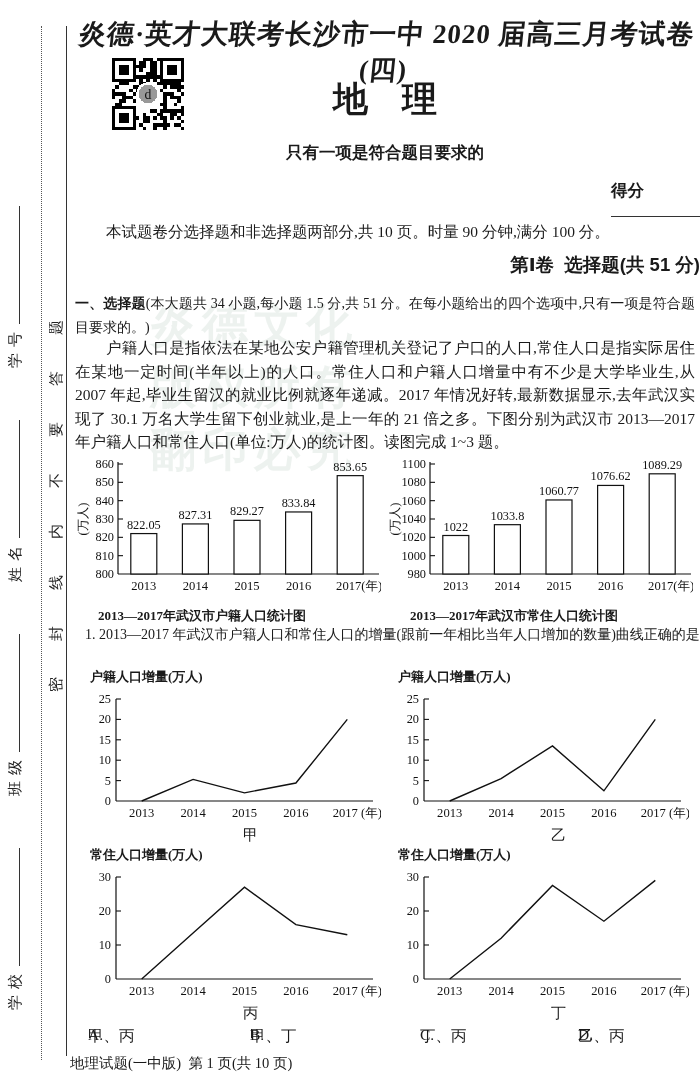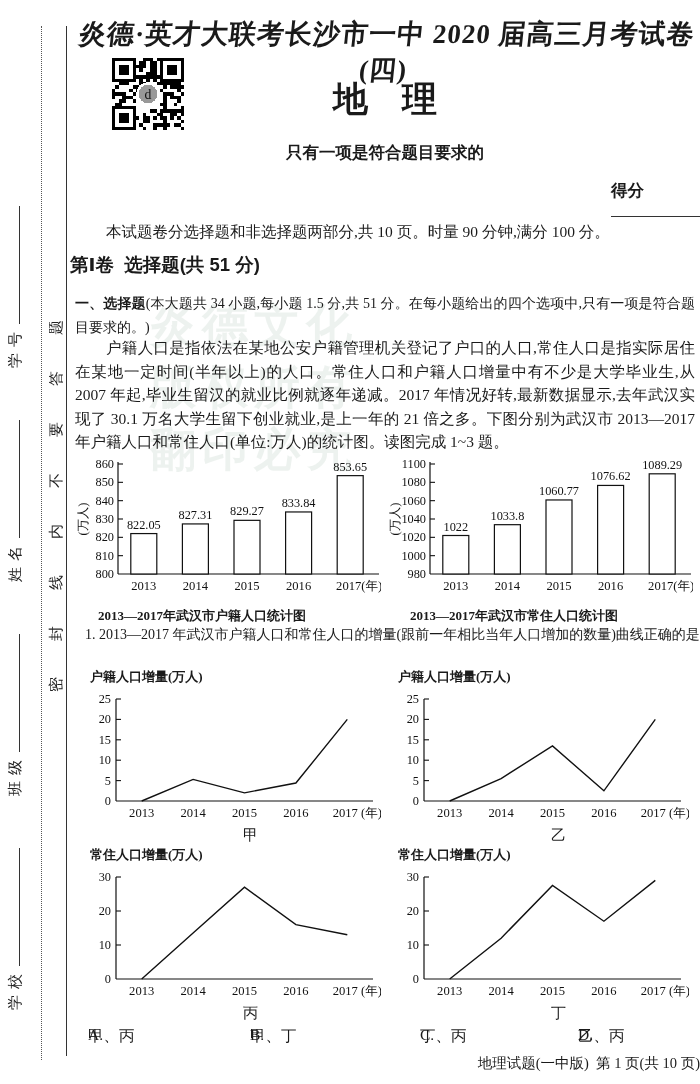--- a/index.html
+++ b/index.html
@@ -26,7 +26,7 @@
   .score .blank{display:inline-block;width:92px;height:14px;border-bottom:1.2px solid #333;}
   
   .intro{left:75px;top:220px;width:618px;font-size:15.5px;text-indent:2em;line-height:23px;}
-  .section-title{left:70px;top:252px;width:630px;text-align:left;font-size:18.5px;font-weight:bold;
+  .section-title{left:70px;top:252px;width:630px;text-align:right;font-size:18.5px;font-weight:bold;
                  font-family:"Liberation Sans","DejaVu Sans",sans-serif;white-space:pre-wrap;}
   .directions{left:75px;top:292px;width:620px;font-size:14px;line-height:23.5px;text-align:justify;}
   .directions b{font-family:"Liberation Sans","DejaVu Sans",sans-serif;}

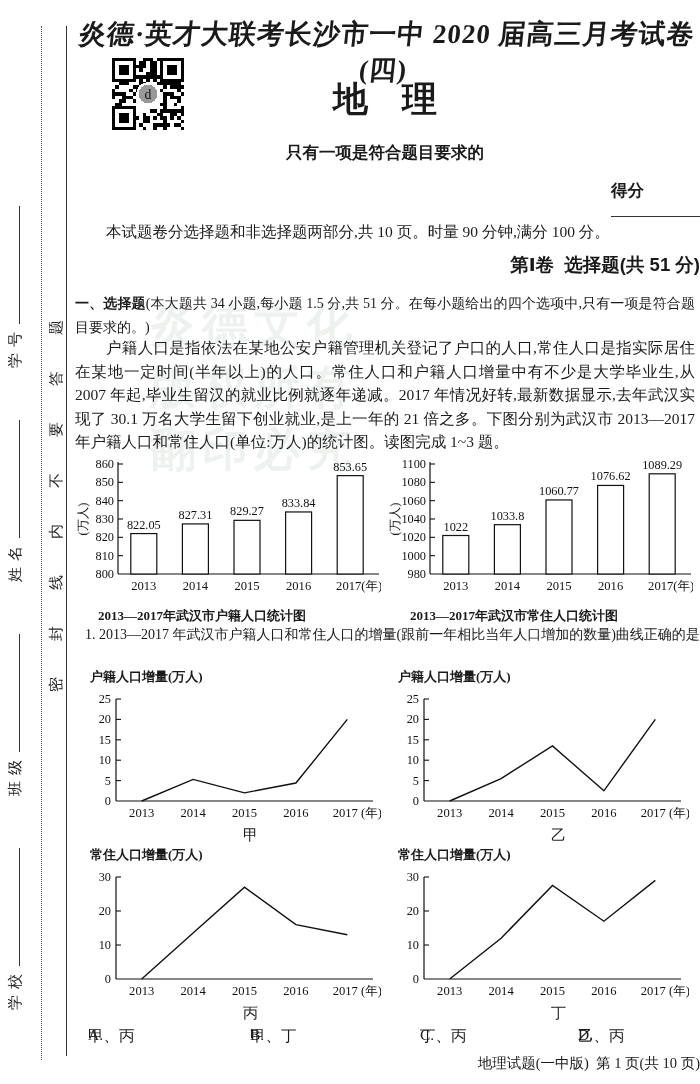--- a/index.html
+++ b/index.html
@@ -45,7 +45,7 @@
   .options{left:0;top:1026px;width:700px;font-size:15.5px;}
   .options span{position:absolute;white-space:nowrap;}
   .opt-a{left:88px;} .opt-b{left:250px;} .opt-c{left:420px;} .opt-d{left:578px;}
-  .footer{left:70px;top:1054px;width:630px;text-align:right;font-size:14.5px;white-space:pre-wrap;}
+  .footer{left:70px;top:1054px;width:630px;text-align:left;font-size:14.5px;white-space:pre-wrap;}
 </style>
 </head>
 <body>

